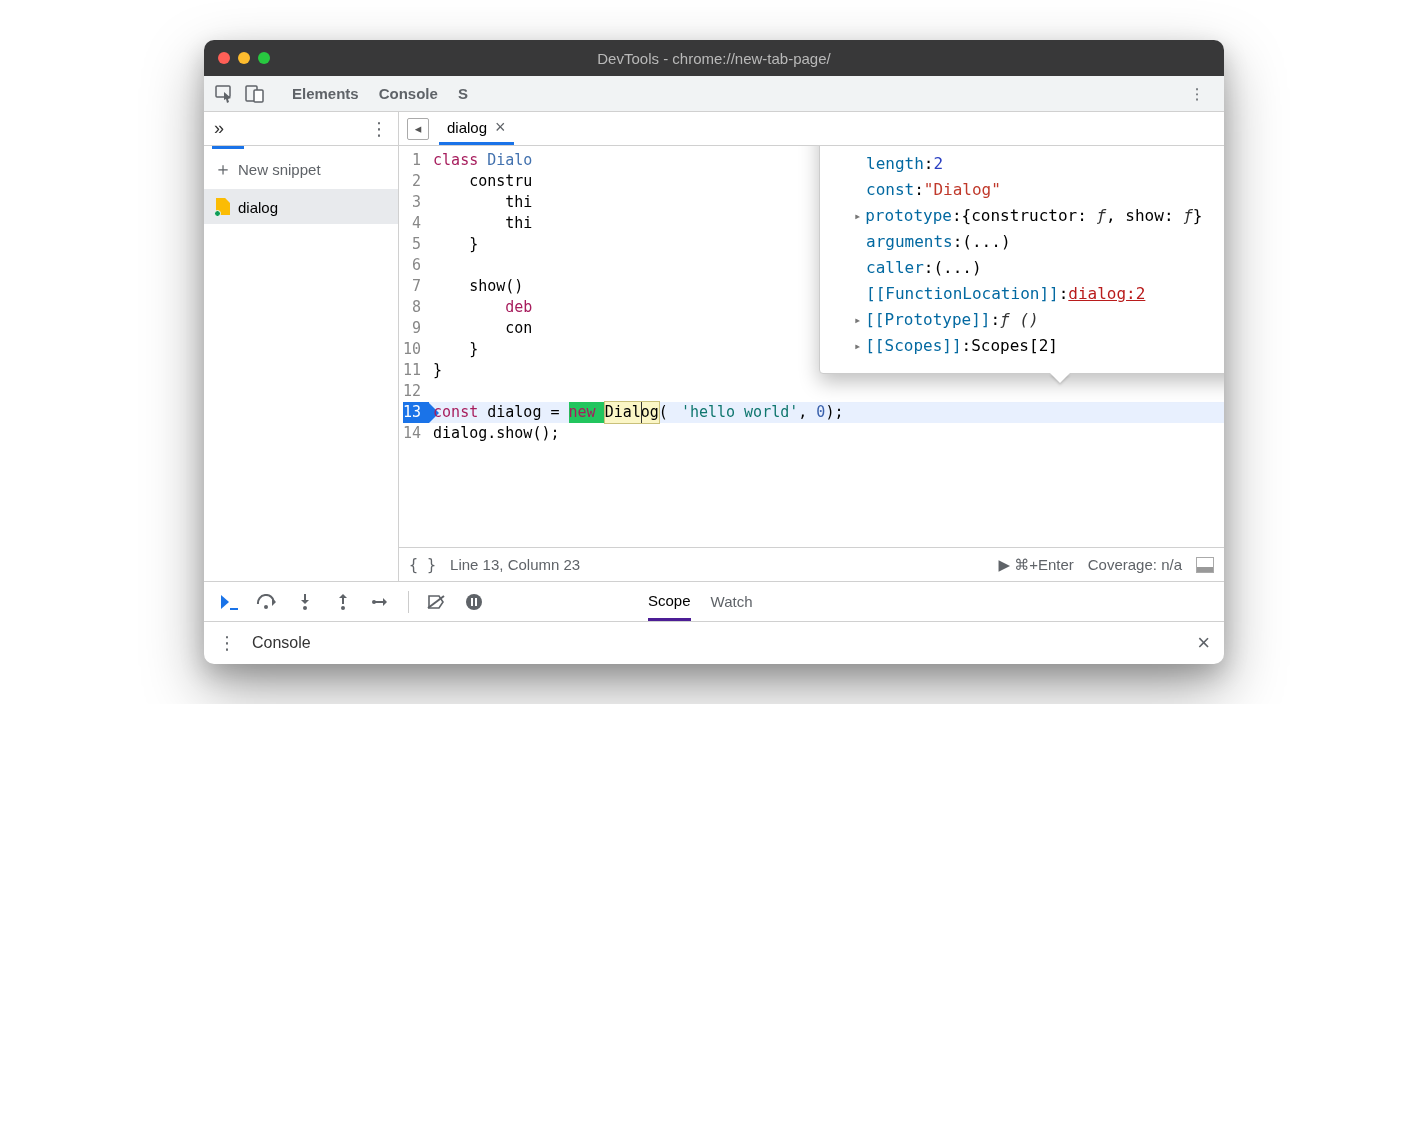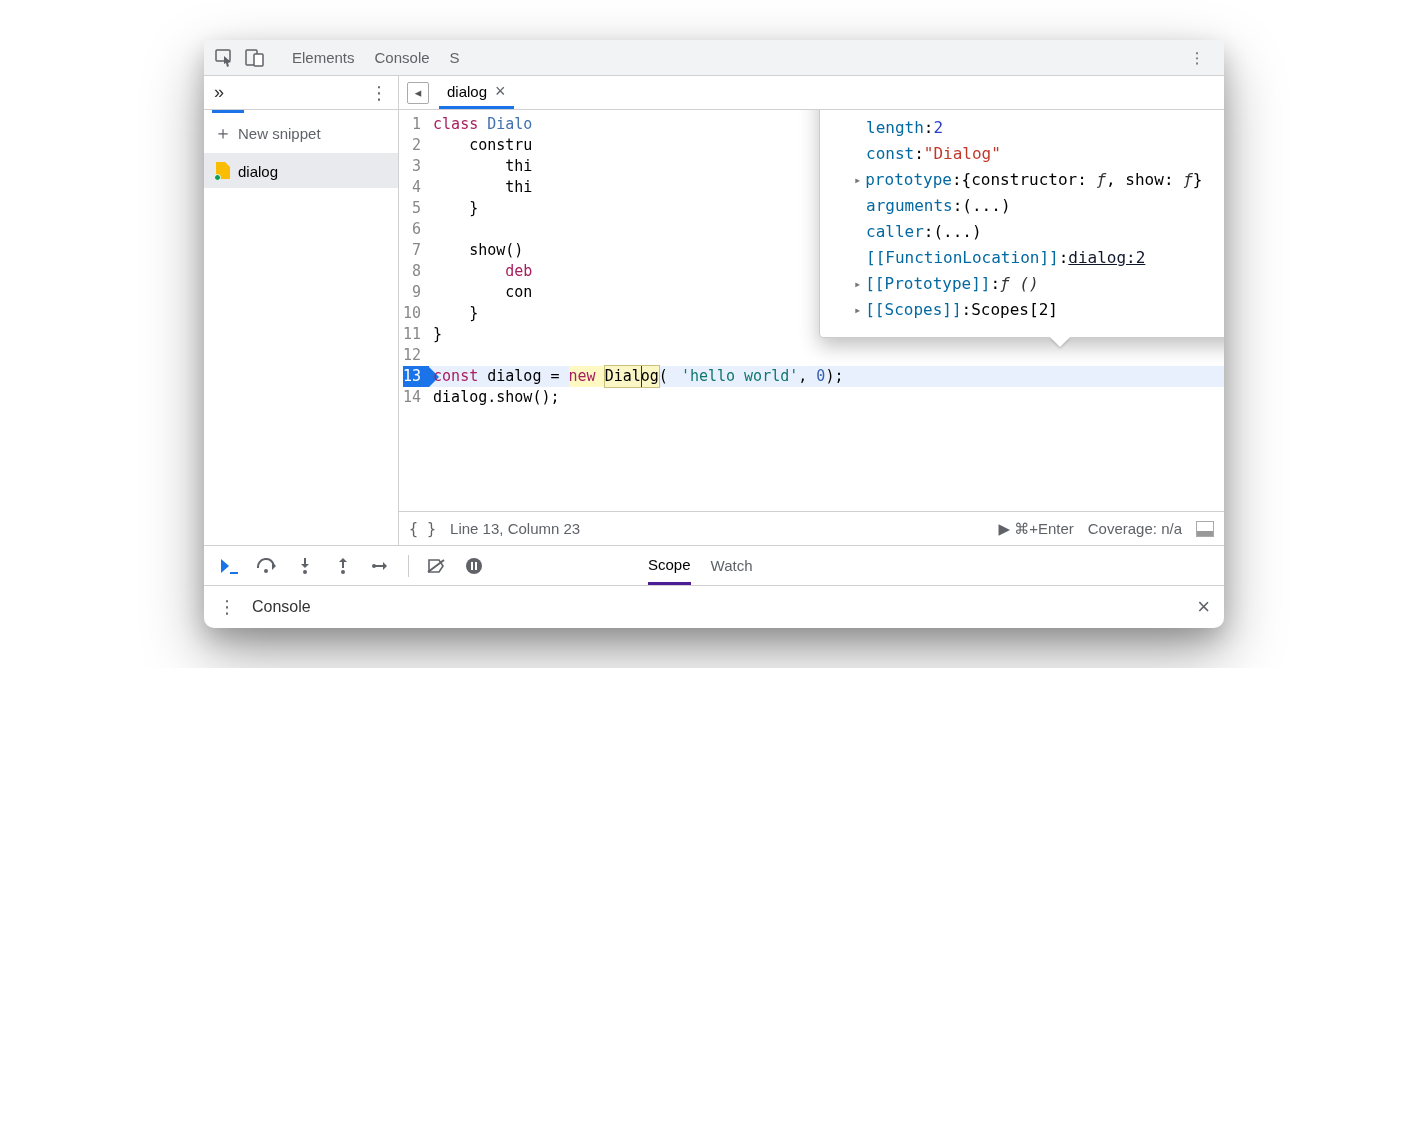--- a/index.html
+++ b/index.html
@@ -146,6 +146,14 @@
 
 <div class="window">
 
+  <div class="titlebar">
+    <div class="traffic-lights">
+      <div class="tl red"></div>
+      <div class="tl yellow"></div>
+      <div class="tl green"></div>
+    </div>
+    <div class="titlebar-title">DevTools - chrome://new-tab-page/</div>
+  </div>
 
   <div class="toolbar">
     <div class="tb-icon">

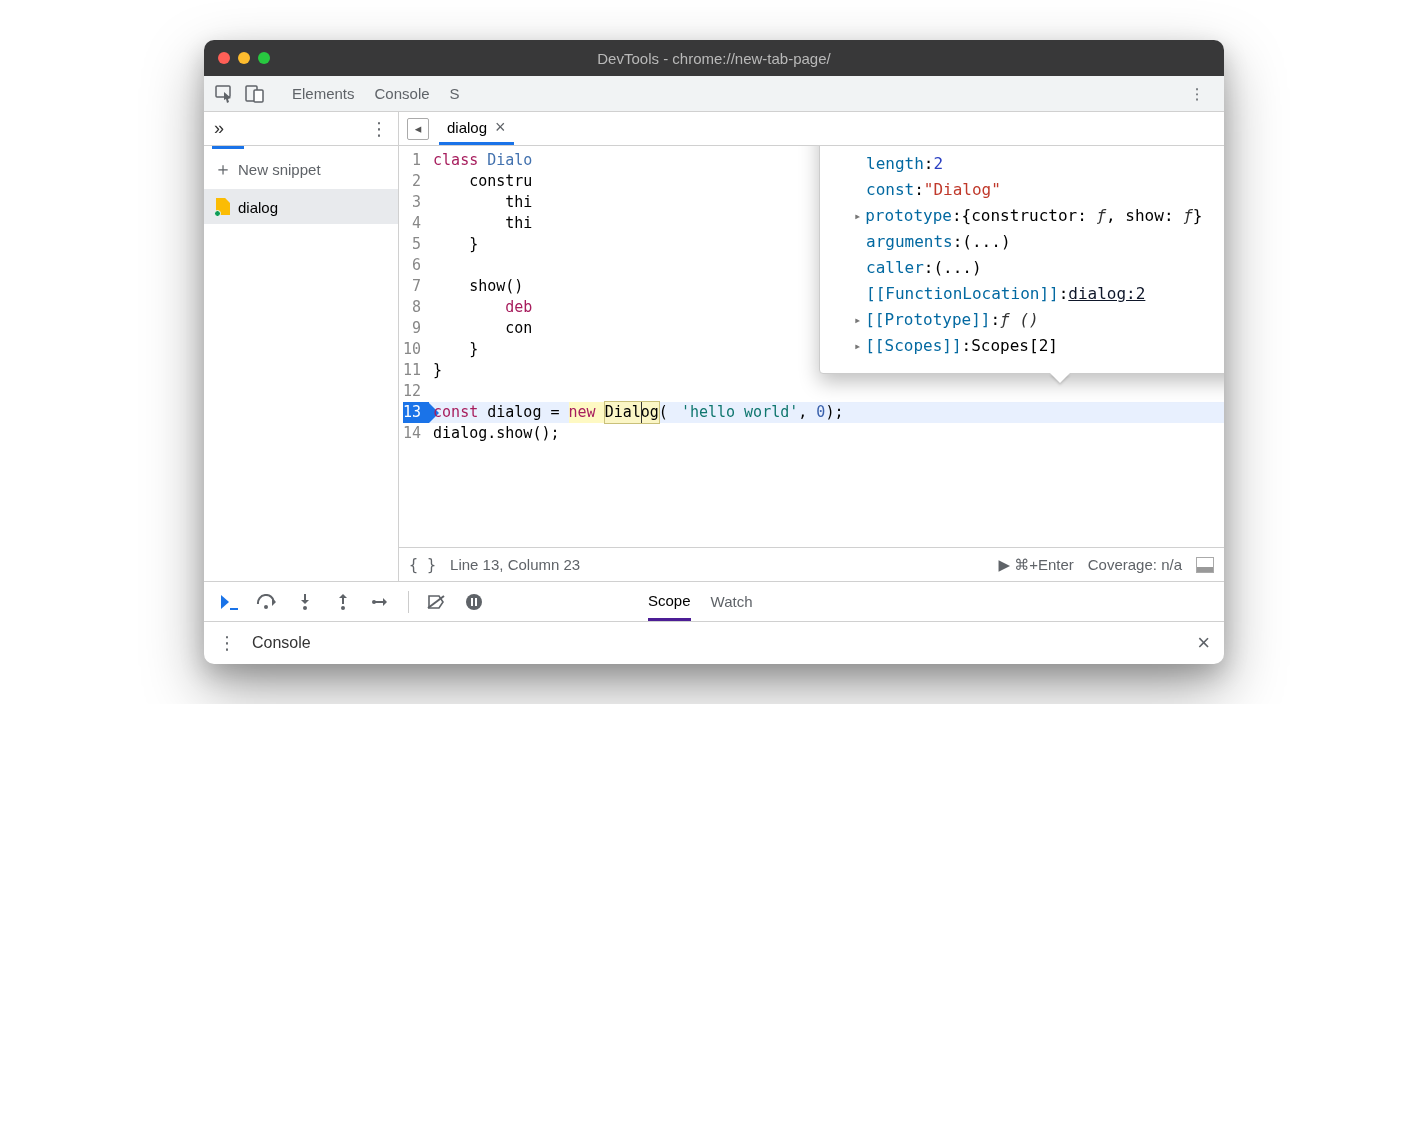--- a/index.html
+++ b/index.html
@@ -50,7 +50,7 @@
 }
 .tb-icon { width: 22px; height: 22px; display: flex; align-items: center; justify-content: center; margin-right: 6px; }
 .tb-tabs { display: flex; gap: 20px; margin-left: 18px; align-items: center; height: 100%; }
-.tb-tab { height: 100%; display: flex; align-items: center; cursor: pointer; }
+.tb-tab { height: 100%; display: flex; align-items: center; cursor: pointer; font-weight: bold; }
 
 .midrow { display: flex; height: 470px; border-bottom: 1px solid #d0d0d0; }
 .sidebar { width: 195px; border-right: 1px solid #d0d0d0; display: flex; flex-direction: column; }

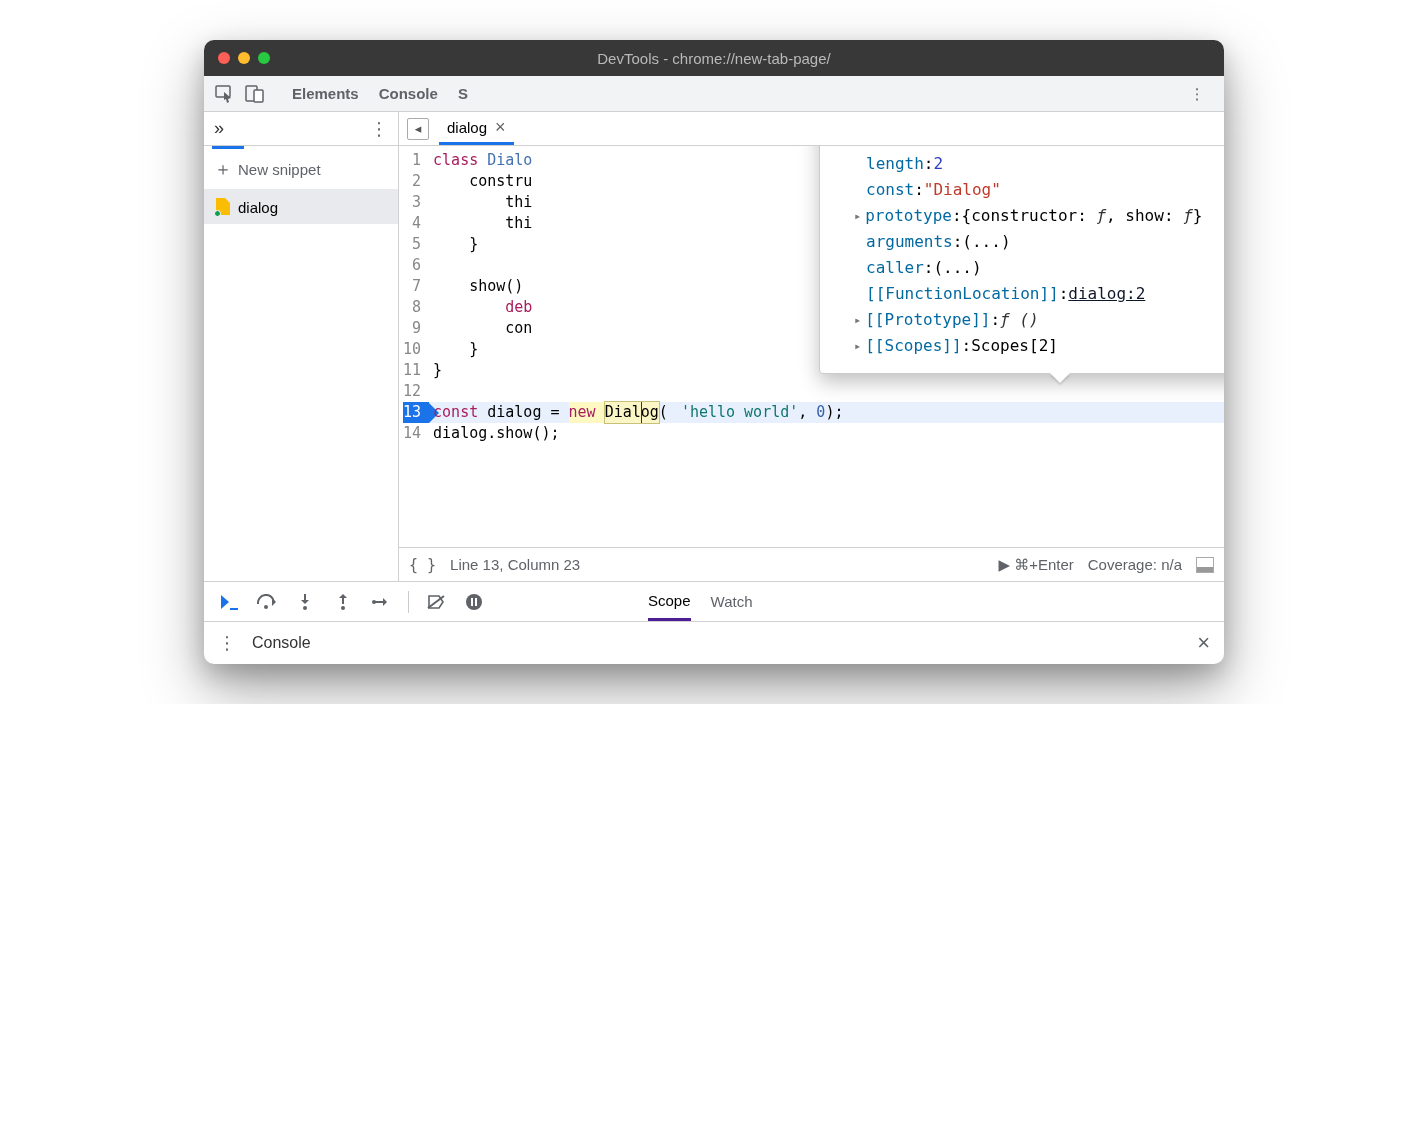--- a/index.html
+++ b/index.html
@@ -121,7 +121,7 @@
 .ps { color: #c0392b; }
 .pn { color: #2a3fc2; }
 .pf { font-style: italic; color: #333; }
-.pl { color: #0f172a; text-decoration: underline; }
+.pl { color: #b91c1c; text-decoration: underline; }
 
 .statusbar { display: flex; align-items: center; height: 34px; border-top: 1px solid #d0d0d0; padding: 0 10px; color: #5f6368; font-size: 15px; gap: 14px; }
 .statusbar .spacer { flex: 1; }

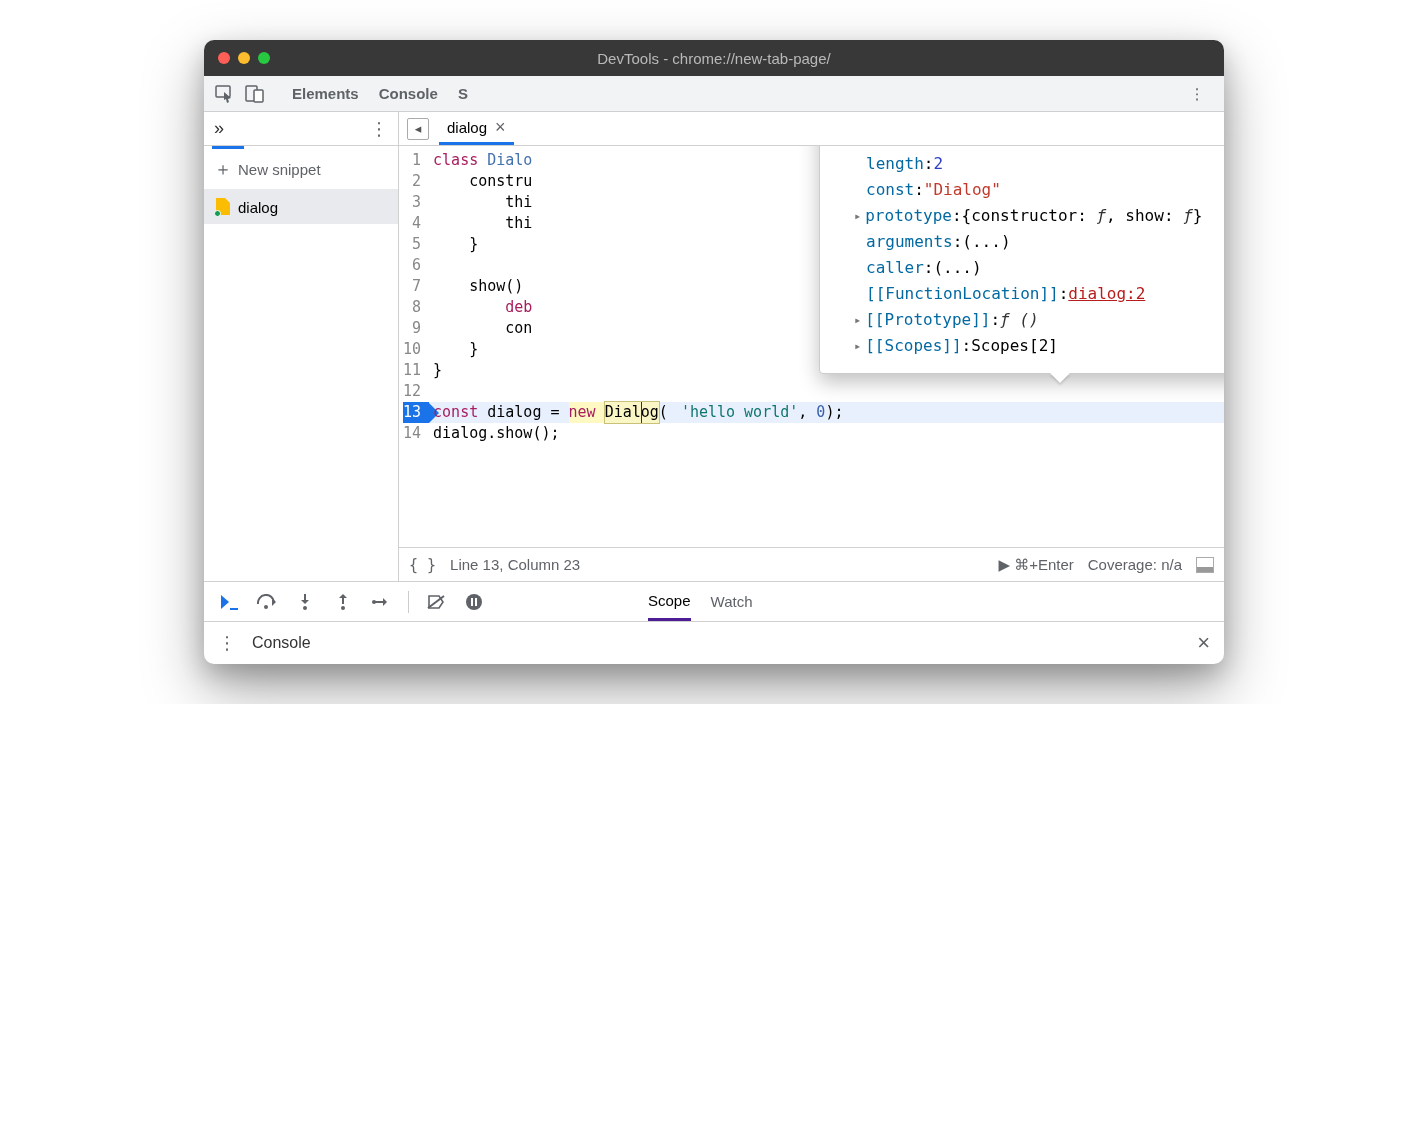--- a/index.html
+++ b/index.html
@@ -81,7 +81,7 @@
 .cls { color: #4271ae; }
 .str { color: #0f766e; margin-left: 13px; }
 .num { color: #3960ac; }
-.hl-new { background: #fef9c3; }
+.hl-new { background: #22c55e; }
 .hl-dialog { background: #fbf6c6; outline: 1px solid #c9c07a; position: relative; }
 .hl-dialog::after { content: ""; position: absolute; left: 36px; top: 0; bottom: 0; width: 1px; background: #333; }
 .marker { width: 0; height: 0; border-top: 10px solid transparent; border-bottom: 10px solid transparent; border-left: 10px solid #1a73e8; margin-left: -4px; margin-right: -6px; }

